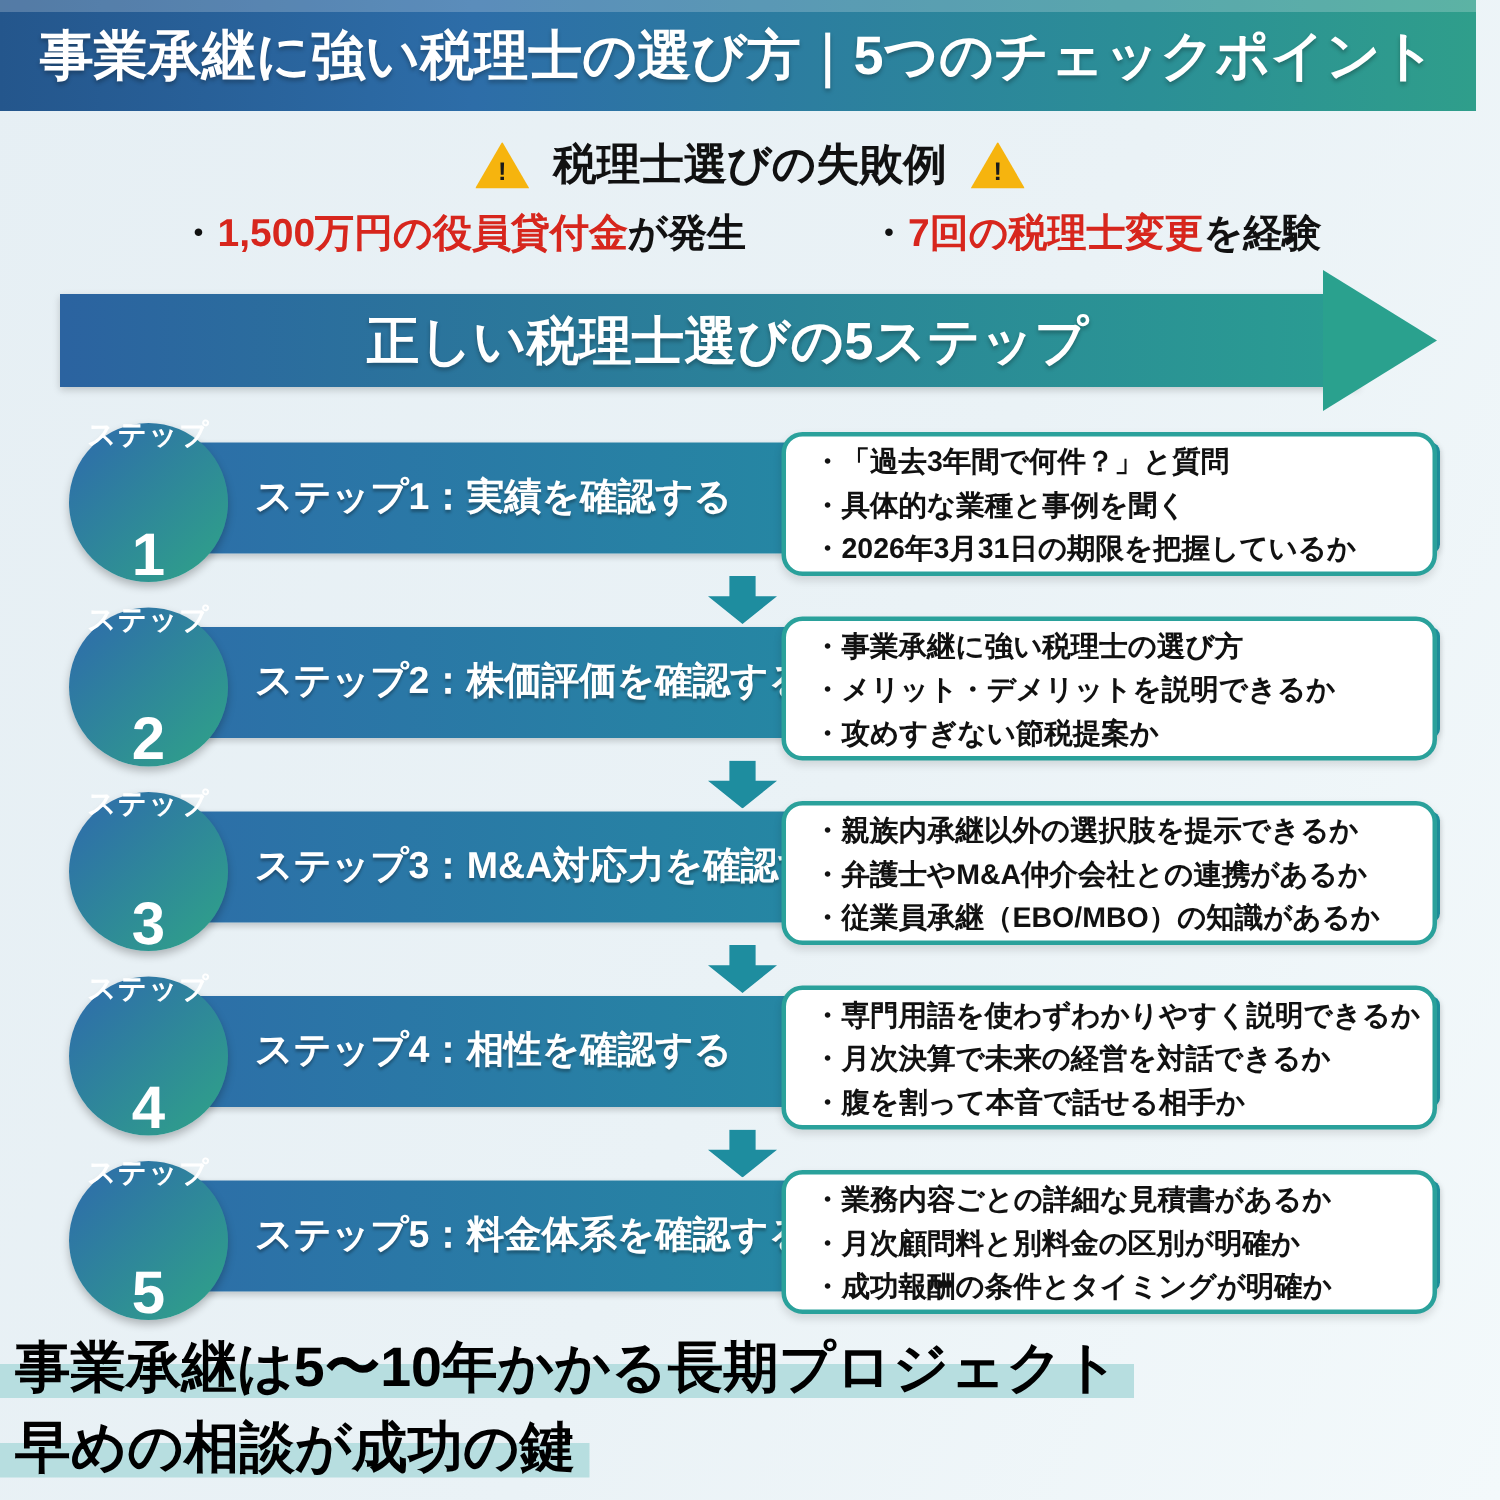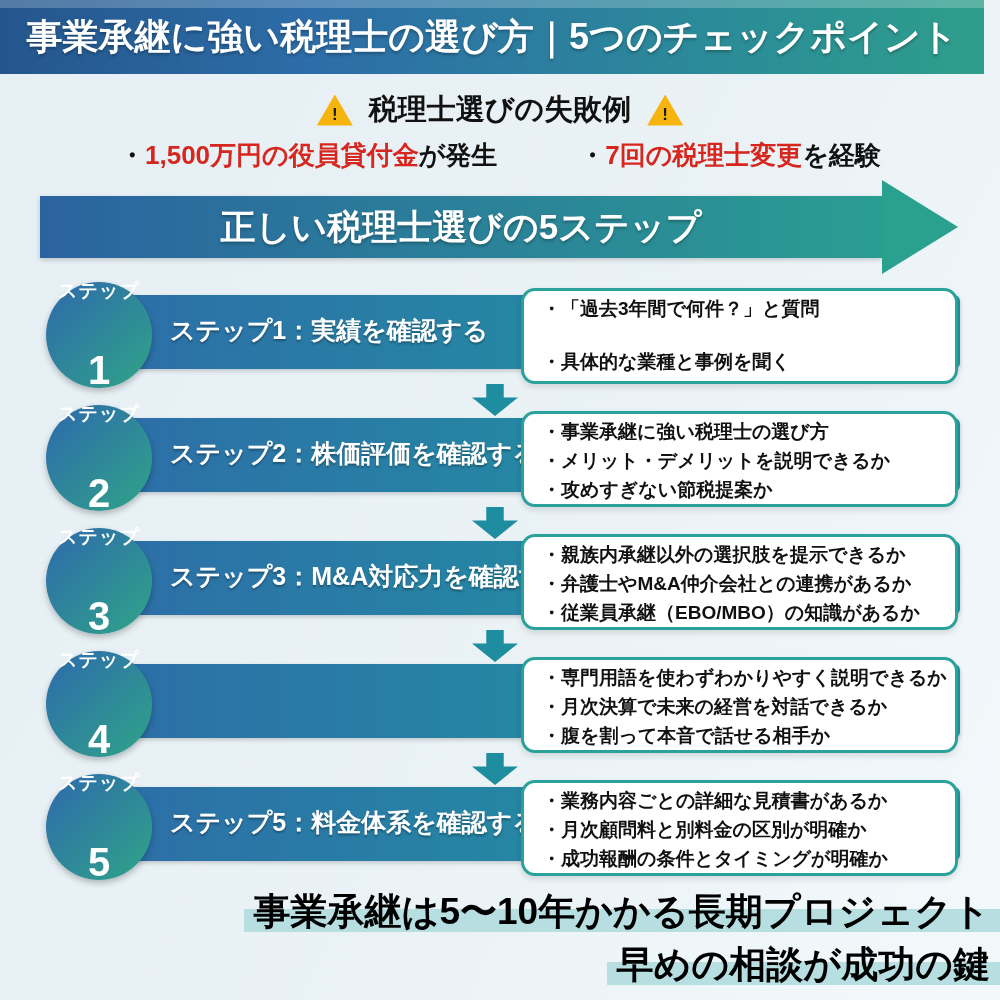--- a/index.html
+++ b/index.html
@@ -32,7 +32,7 @@
   .flow-body{position:absolute;left:40px;top:196px;width:842px;height:62px;
     background:linear-gradient(90deg,#2b63a0 0%,#2a9d92 100%);
     display:flex;align-items:center;justify-content:center;
-    box-shadow:0 2px 5px rgba(0,0,0,0.18);}
+    box-shadow:0 2px 5px rgba(0,0,0,0.18);padding-left:24px;}
   .flow-head{position:absolute;left:882px;top:180px;width:0;height:0;
     border-top:47px solid transparent;border-bottom:47px solid transparent;
     border-left:76px solid #2aa18e;}

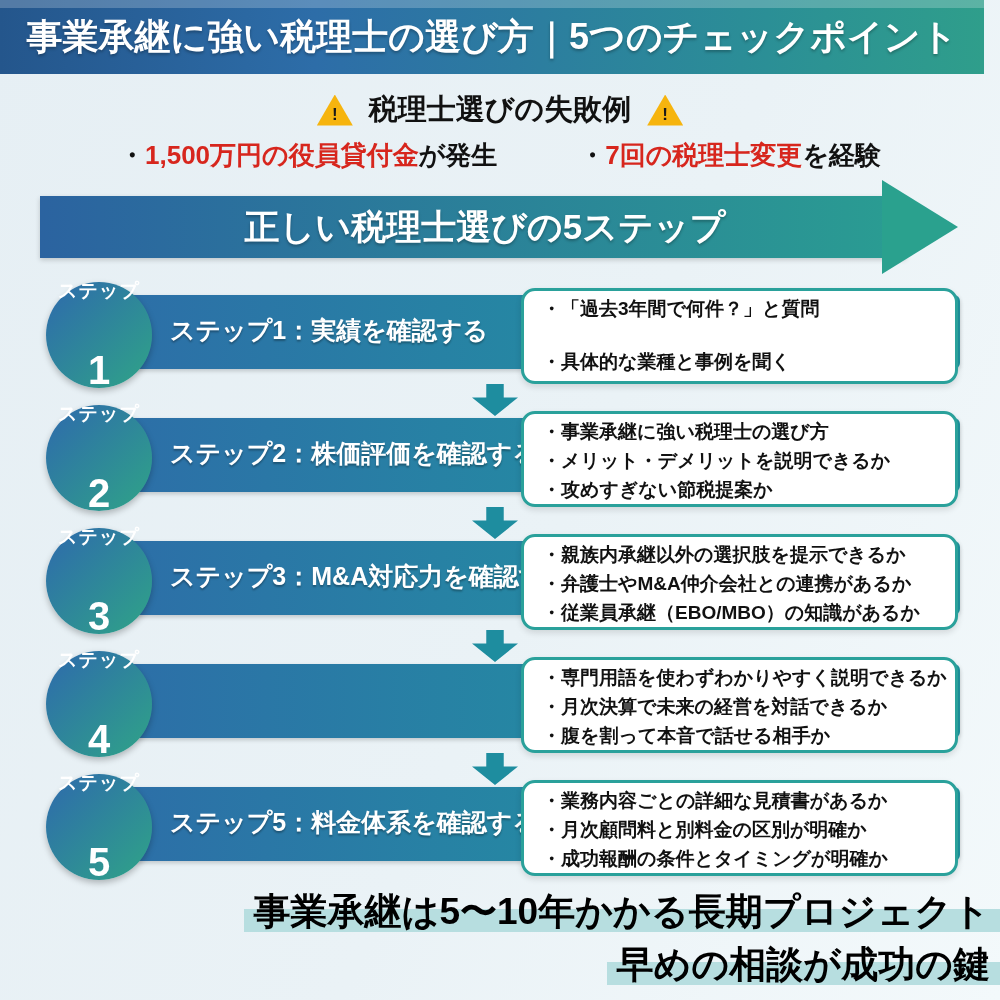--- a/index.html
+++ b/index.html
@@ -110,6 +110,7 @@
     <div class="step-box">
       <div class="step-bullet">・「過去3年間で何件？」と質問</div>
       <div class="step-bullet">・具体的な業種と事例を聞く</div>
+      <div class="step-bullet">・2026年3月31日の期限を把握しているか</div>
     </div>
   </div>
   <div class="down-arrow da-1"></div>

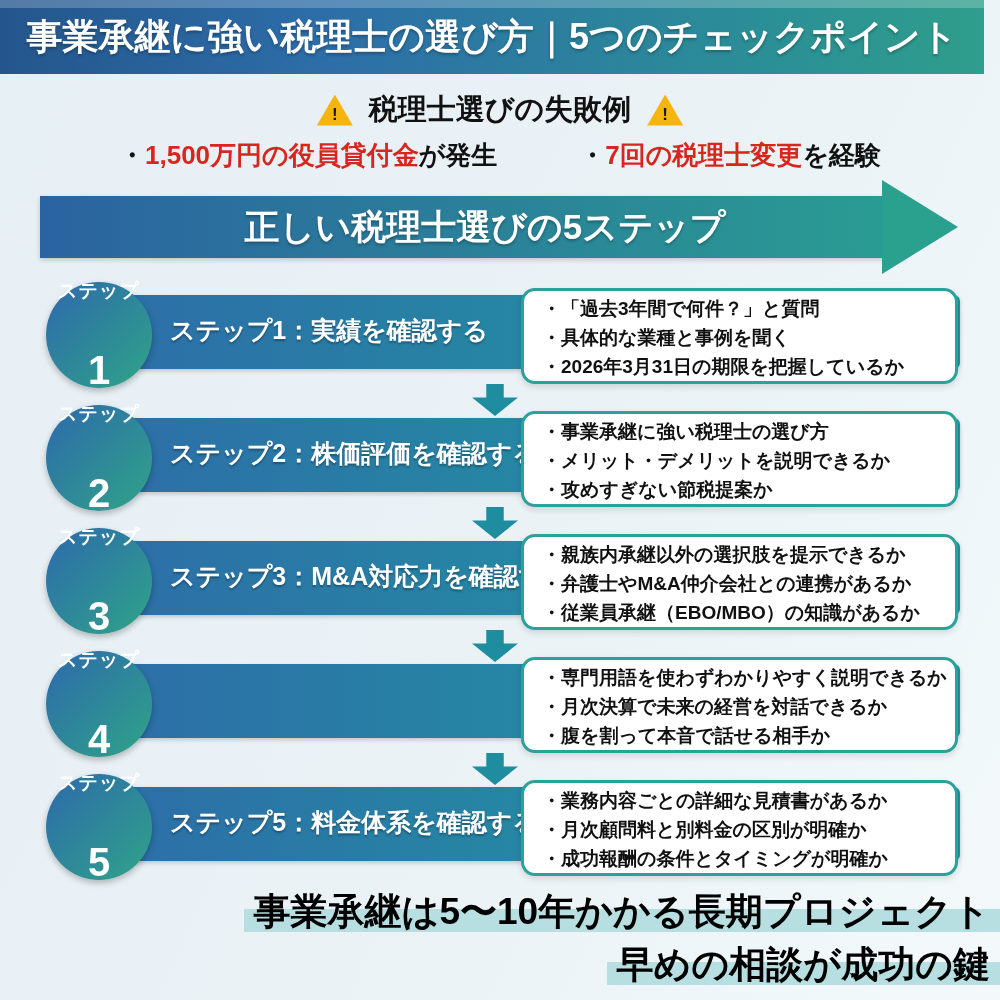--- a/index.html
+++ b/index.html
@@ -147,6 +147,7 @@
 
   <div class="step-row row-4">
     <div class="step-bar"></div>
+    <div class="step-bar-title">ステップ4：相性を確認する</div>
     <div class="step-circle">
       <span class="lbl">ステップ</span>
       <span class="num">4</span>

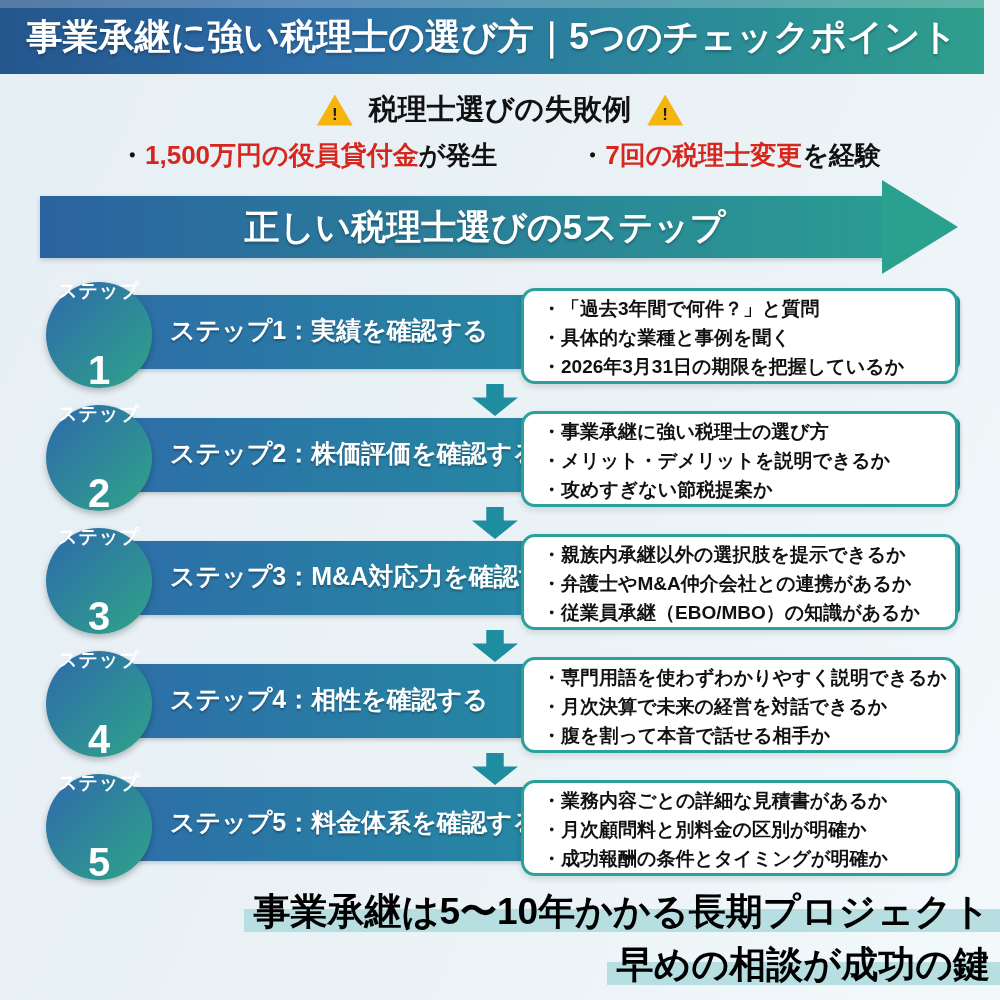--- a/index.html
+++ b/index.html
@@ -67,7 +67,7 @@
   .da-1{top:384px;} .da-2{top:507px;} .da-3{top:630px;} .da-4{top:753px;}
 
   
-  .footer{position:absolute;top:886px;left:0;width:1000px;text-align:right;}
+  .footer{position:absolute;top:886px;left:0;width:1000px;text-align:left;}
   .f-line{font-size:37px;font-weight:bold;color:#000;line-height:1.42;margin:0;}
   .f-line .hl{background:linear-gradient(180deg,rgba(0,0,0,0) 44%,#b7dee0 44%);padding:0 10px;}
 </style>

